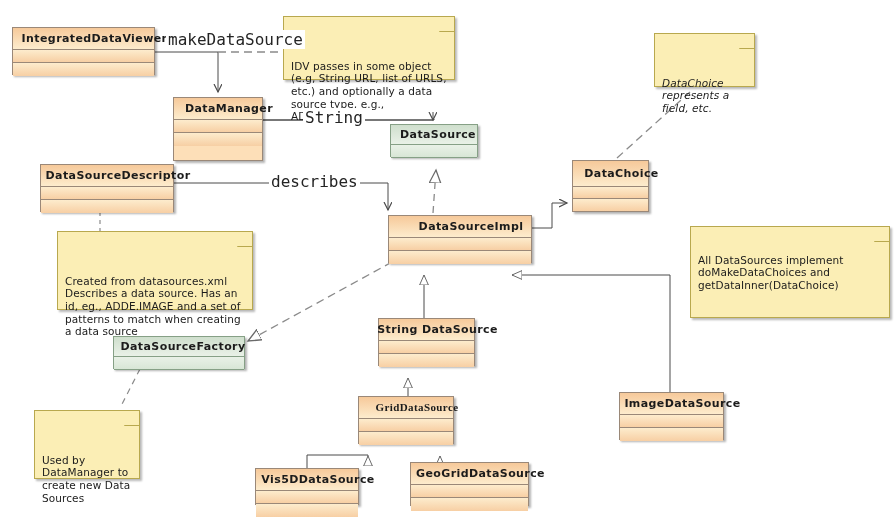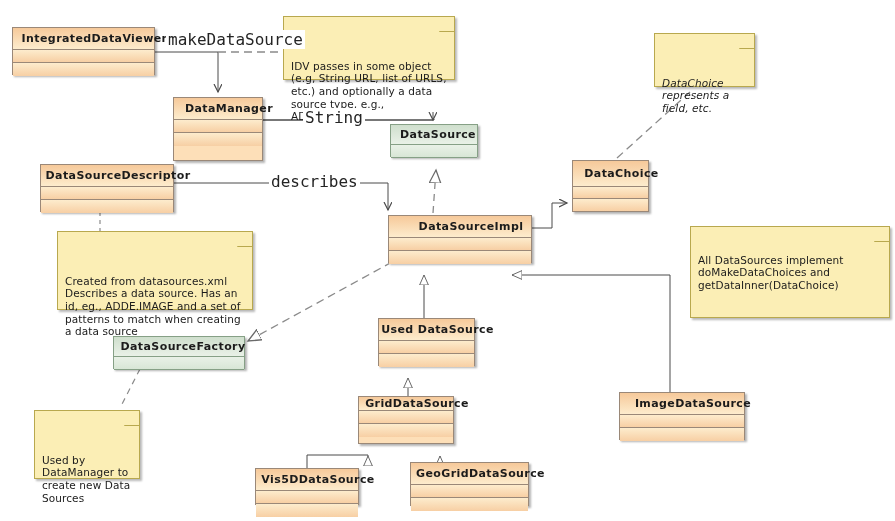--- a/index.html
+++ b/index.html
@@ -245,7 +245,7 @@
   </div>
 
   <div class="node" style="left:378px; top:318px; width:97px; height:48px;">
-    <div class="hdr" style="height:22px;">Used DataSource</div>
+    <div class="hdr" style="height:22px;">String DataSource</div>
     <div class="row"></div>
     <div class="row"></div>
   </div>

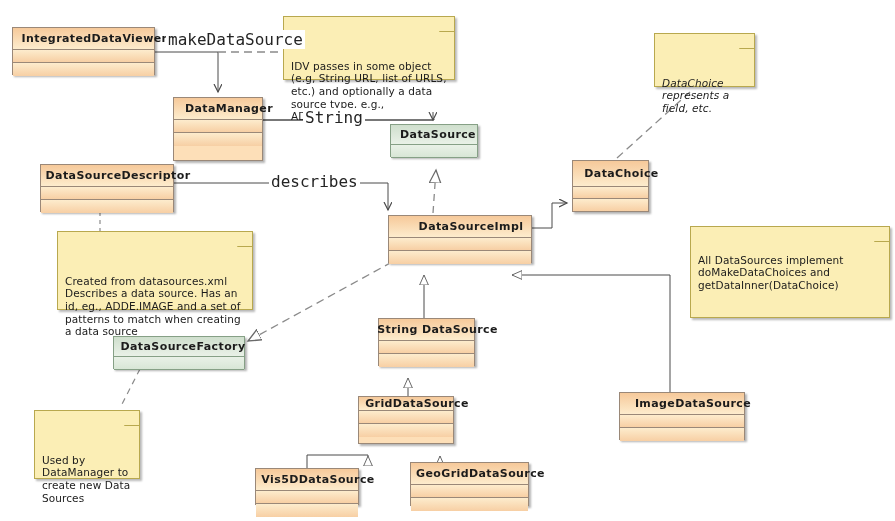--- a/index.html
+++ b/index.html
@@ -251,7 +251,7 @@
   </div>
 
   <div class="node" style="left:358px; top:396px; width:96px; height:48px;">
-    <div class="hdr" style="height:14px;">GridDataSource</div>
+    <div class="hdr" style="height:22px;font-family:Liberation Serif, serif;">GridDataSource</div>
     <div class="row"></div>
     <div class="row"></div>
   </div>

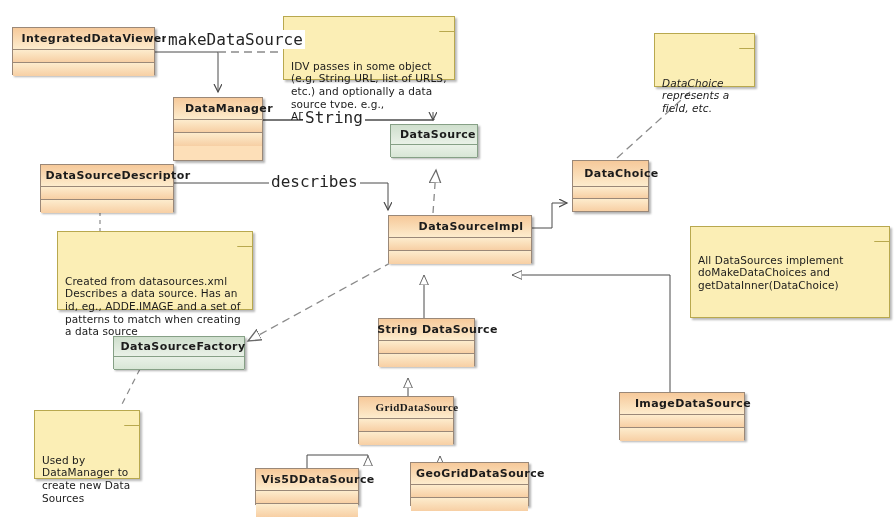--- a/index.html
+++ b/index.html
@@ -256,7 +256,7 @@
     <div class="row"></div>
   </div>
 
-  <div class="node" style="left:619px; top:392px; width:126px; height:48px;">
+  <div class="node" style="left:619px; top:392px; width:105px; height:48px;">
     <div class="hdr" style="height:22px;">ImageDataSource</div>
     <div class="row"></div>
     <div class="row"></div>

